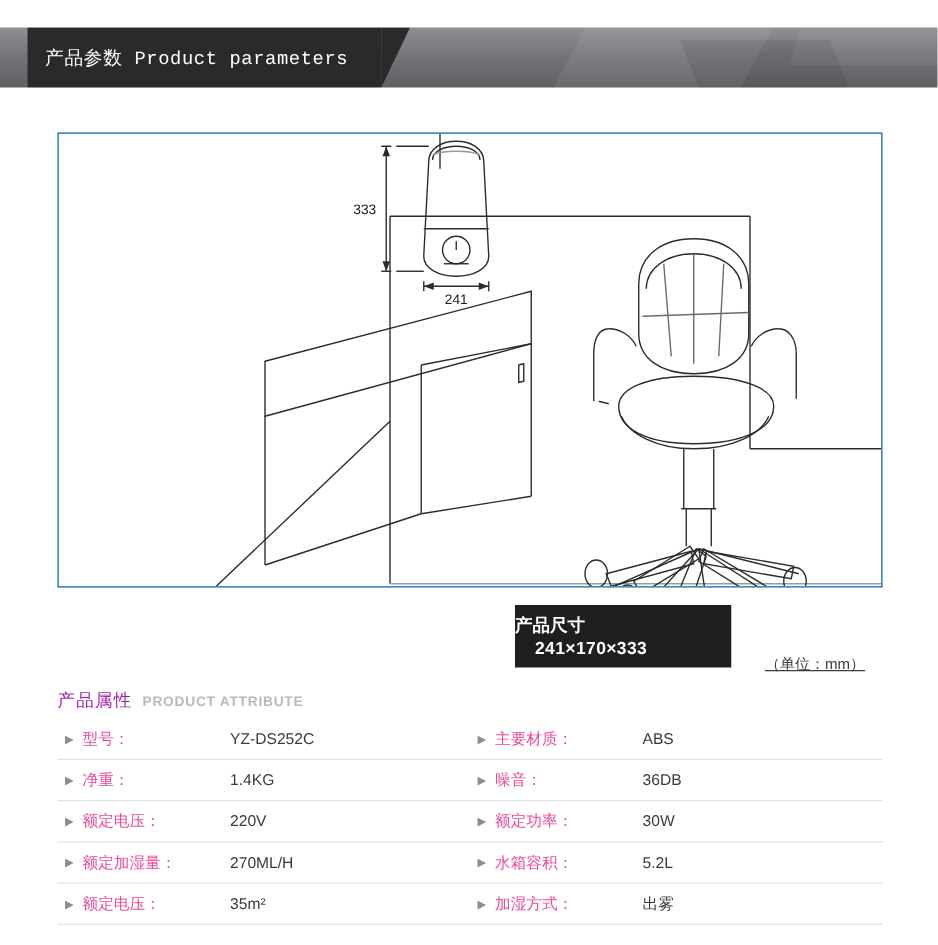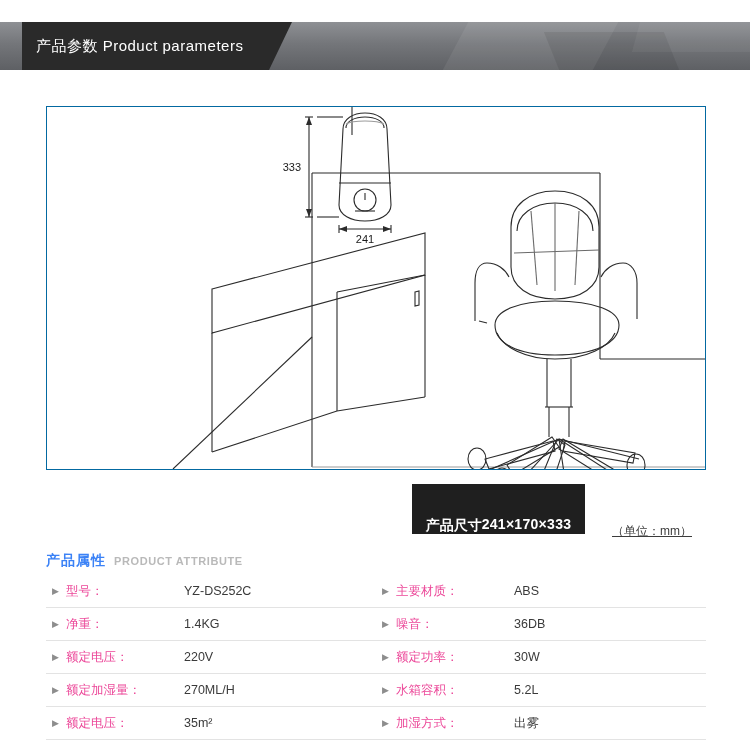--- a/index.html
+++ b/index.html
@@ -67,6 +67,7 @@
     display: flex;
     align-items: center;
     z-index: 3;
+    font-family: Liberation Mono, monospace;
   }
   .header-title-wrap:after {
     content: "";

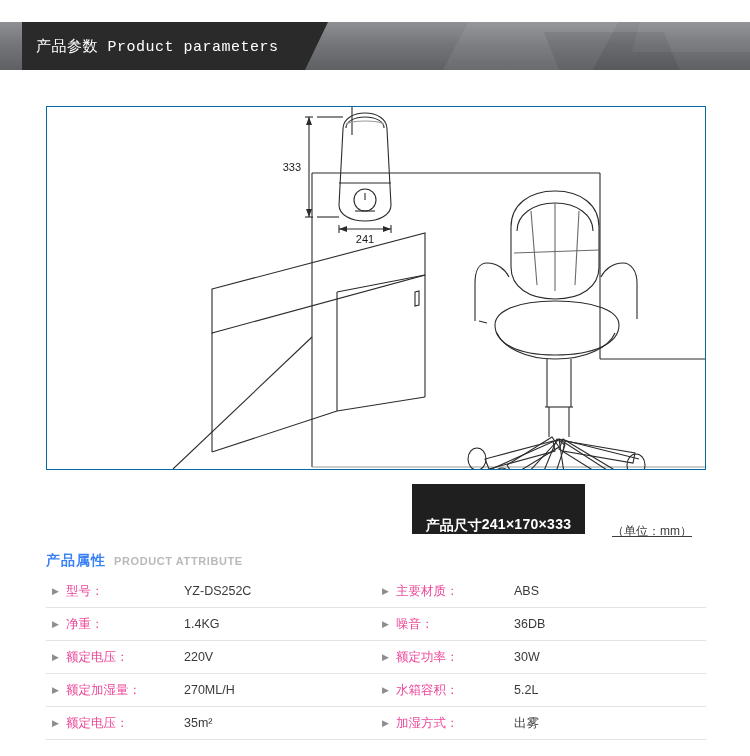--- a/index.html
+++ b/index.html
@@ -140,8 +140,8 @@
     height: 50px;
     background: #1f1f1f;
     display: flex;
-    flex-direction: row;
-    align-items: flex-end;
+    flex-direction: column;
+    align-items: flex-start;
     justify-content: center;
     color: #ffffff;
   }

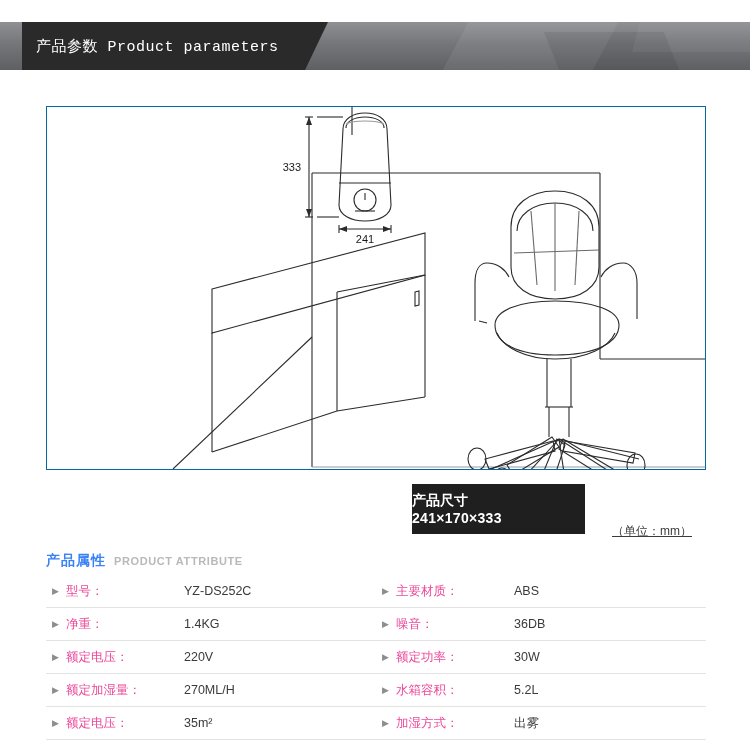--- a/index.html
+++ b/index.html
@@ -155,6 +155,7 @@
     font-weight: bold;
     line-height: 19px;
     letter-spacing: 0.3px;
+    margin-left: 16px;
   }
   .unit-note {
     position: absolute;

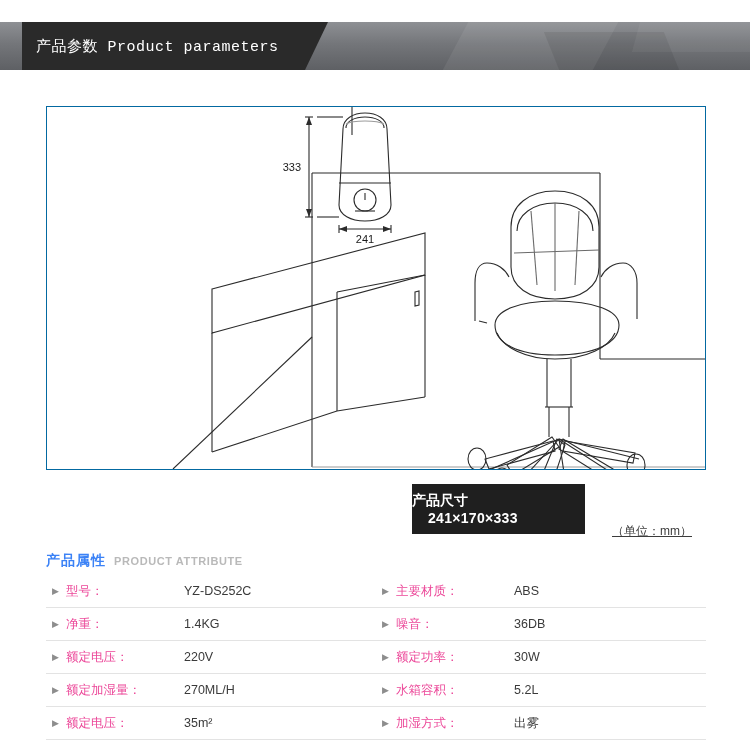--- a/index.html
+++ b/index.html
@@ -178,9 +178,8 @@
   }
   .attr-head .cn {
     font-size: 14px;
-    color: #3b82f6;
+    color: #a21caf;
     letter-spacing: 1px;
-    font-weight: bold;
   }
   .attr-head .en {
     font-size: 11px;

